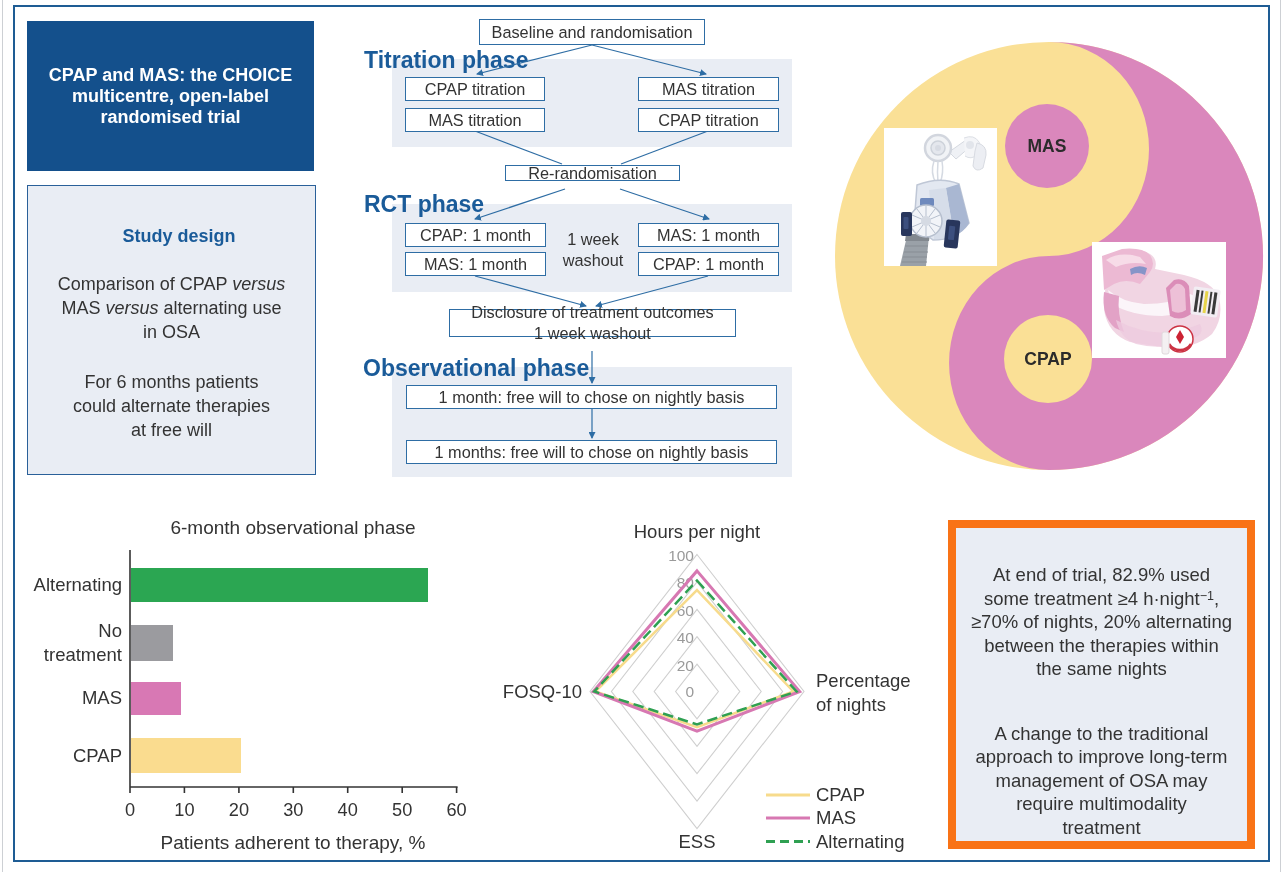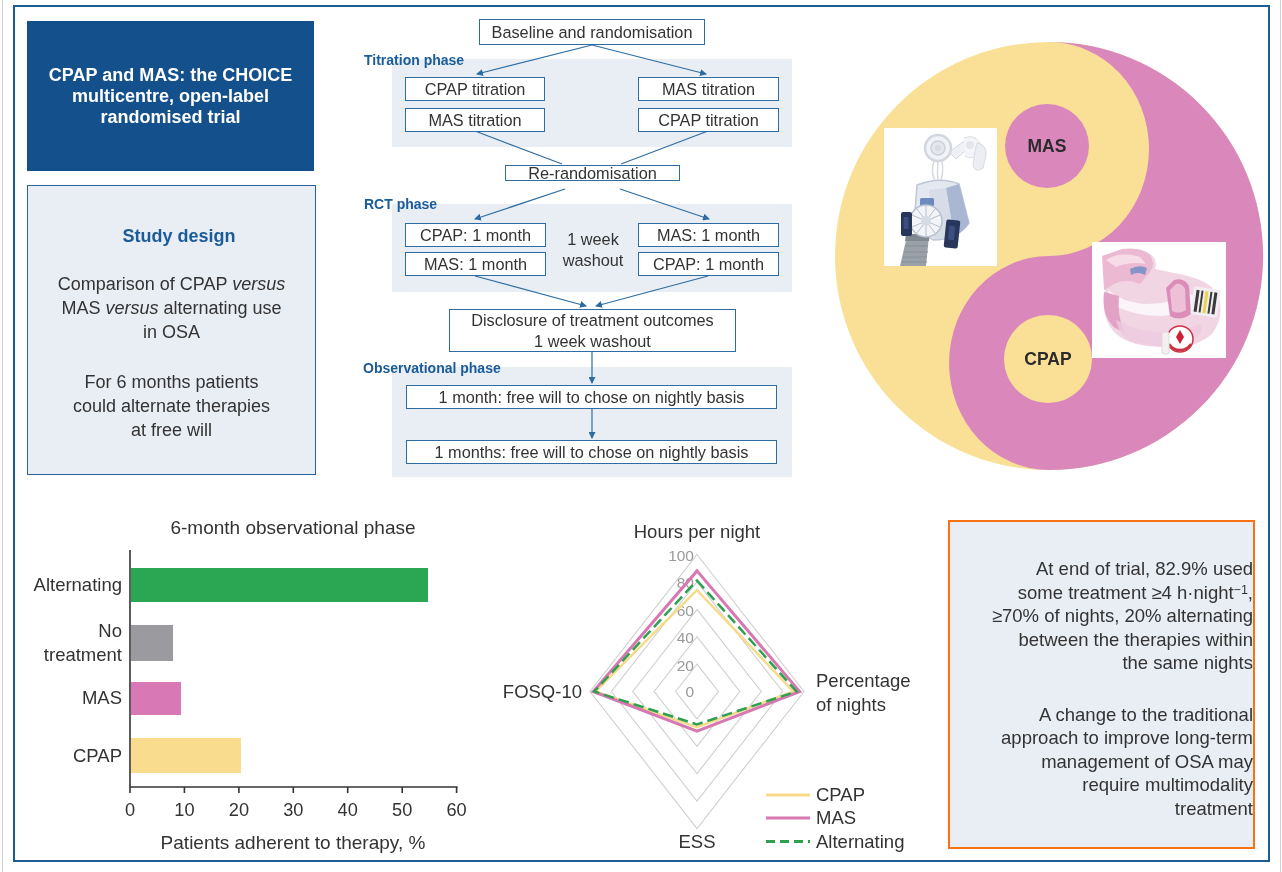--- a/index.html
+++ b/index.html
@@ -9,7 +9,7 @@
   .fbox{position:absolute;background:#fff;border:1.1px solid #2E6DA4;
         color:#333;display:flex;align-items:center;justify-content:center;
         font-size:16.3px;line-height:19px;text-align:center;box-sizing:border-box;}
-  .phase{position:absolute;color:#1A5B99;font-weight:bold;font-size:14px;line-height:18px;}
+  .phase{position:absolute;color:#1A5B99;font-weight:bold;font-size:23px;line-height:18px;}
   .panel{position:absolute;background:#E9EDF4;}
 </style>
 </head>

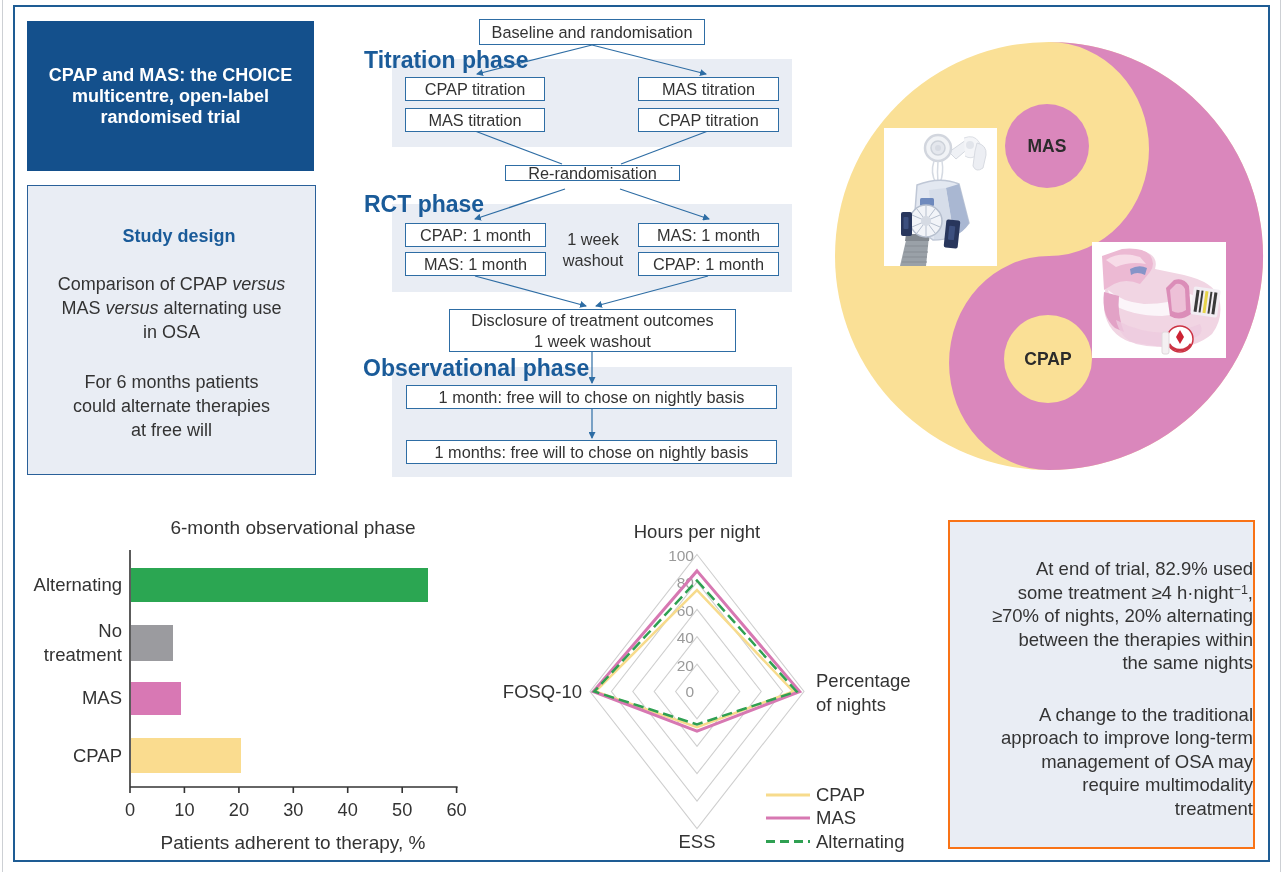--- a/index.html
+++ b/index.html
@@ -73,7 +73,7 @@
   <div class="fbox" style="left:638px;top:223px;width:141px;height:24px;">MAS: 1 month</div>
   <div class="fbox" style="left:638px;top:252px;width:141px;height:24px;">CPAP: 1 month</div>
   <div class="abs" style="left:555px;top:229px;width:76px;text-align:center;color:#333;font-size:16.3px;line-height:21px;">1 week<br>washout</div>
-  <div class="fbox" style="left:449px;top:309px;width:287px;height:43px;line-height:21px;">Disclosure of treatment outcomes<br>1 week washout</div>
+  <div class="fbox" style="left:449px;top:309px;width:287px;height:28px;line-height:21px;">Disclosure of treatment outcomes<br>1 week washout</div>
   <div class="fbox" style="left:406px;top:385px;width:371px;height:24px;">1 month: free will to chose on nightly basis</div>
   <div class="fbox" style="left:406px;top:440px;width:371px;height:24px;">1 months: free will to chose on nightly basis</div>
 

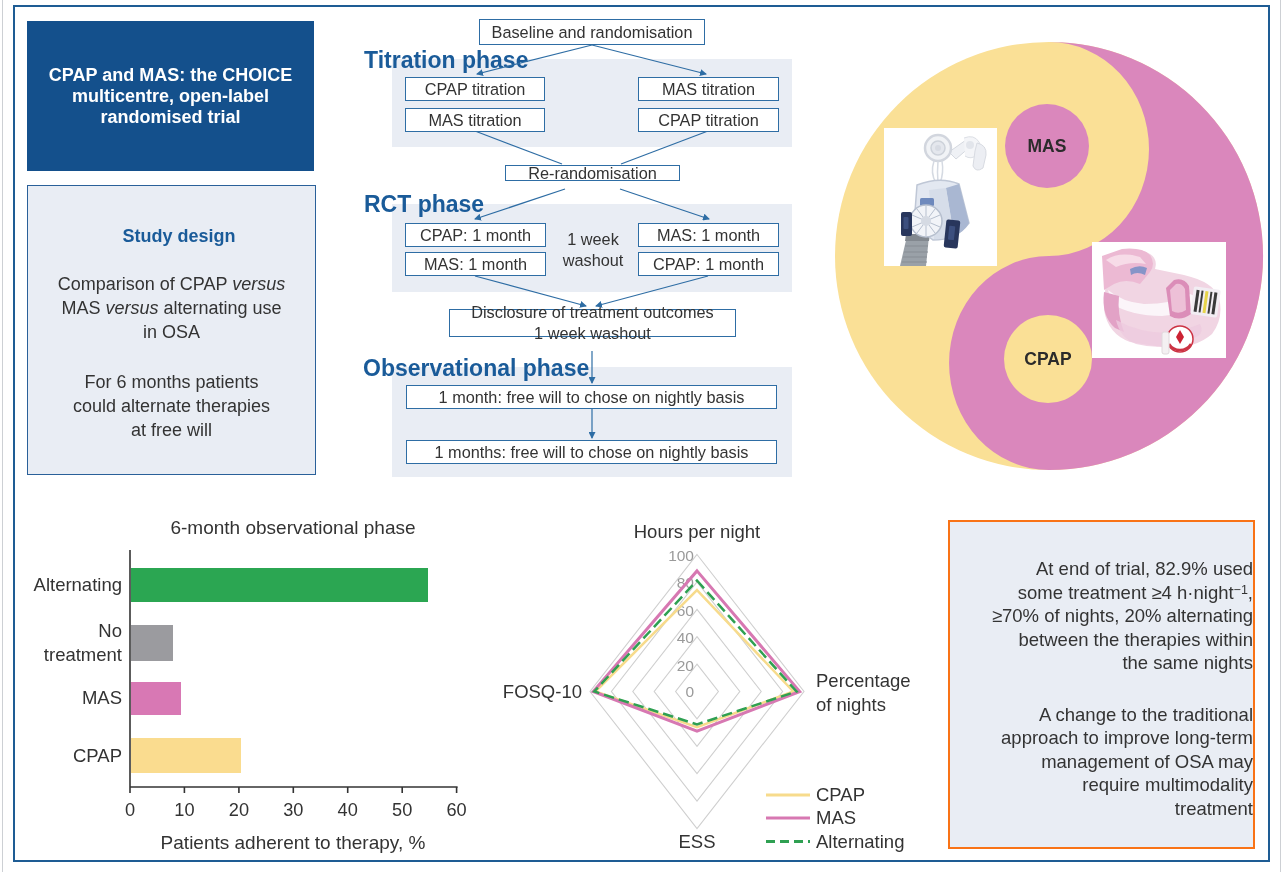--- a/index.html
+++ b/index.html
@@ -231,7 +231,7 @@
   </svg>
 
   <div class="abs" style="left:948px;top:520px;width:307px;height:329px;background:#E9EDF4;
-       border:2px solid #f97316;box-sizing:border-box;text-align:right;color:#333;
+       border:8px solid #f97316;box-sizing:border-box;text-align:center;color:#333;
        font-size:18.5px;line-height:23.5px;">
     <div style="margin-top:35px;">At end of trial, 82.9% used<br>some treatment ≥4&nbsp;h·night<span style="font-size:12.5px;vertical-align:5px;line-height:0;">−1</span>,<br>≥70% of nights, 20% alternating<br>between the therapies within<br>the same nights</div>
     <div style="margin-top:28px;">A change to the traditional<br>approach to improve long-term<br>management of OSA may<br>require multimodality<br>treatment</div>

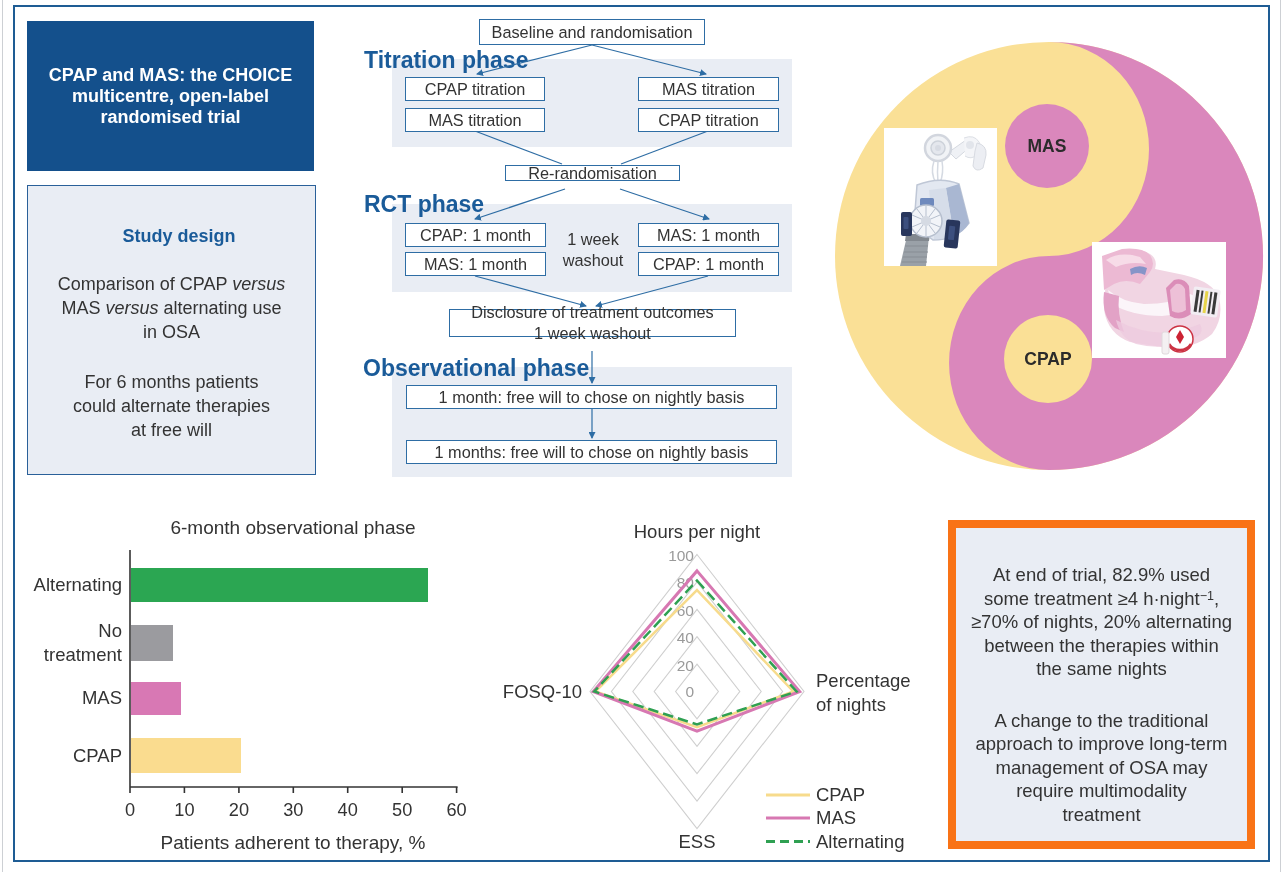--- a/index.html
+++ b/index.html
@@ -234,7 +234,7 @@
        border:8px solid #f97316;box-sizing:border-box;text-align:center;color:#333;
        font-size:18.5px;line-height:23.5px;">
     <div style="margin-top:35px;">At end of trial, 82.9% used<br>some treatment ≥4&nbsp;h·night<span style="font-size:12.5px;vertical-align:5px;line-height:0;">−1</span>,<br>≥70% of nights, 20% alternating<br>between the therapies within<br>the same nights</div>
-    <div style="margin-top:28px;">A change to the traditional<br>approach to improve long-term<br>management of OSA may<br>require multimodality<br>treatment</div>
+    <div style="margin-top:41px;">A change to the traditional<br>approach to improve long-term<br>management of OSA may<br>require multimodality<br>treatment</div>
   </div>
 </div>
 

